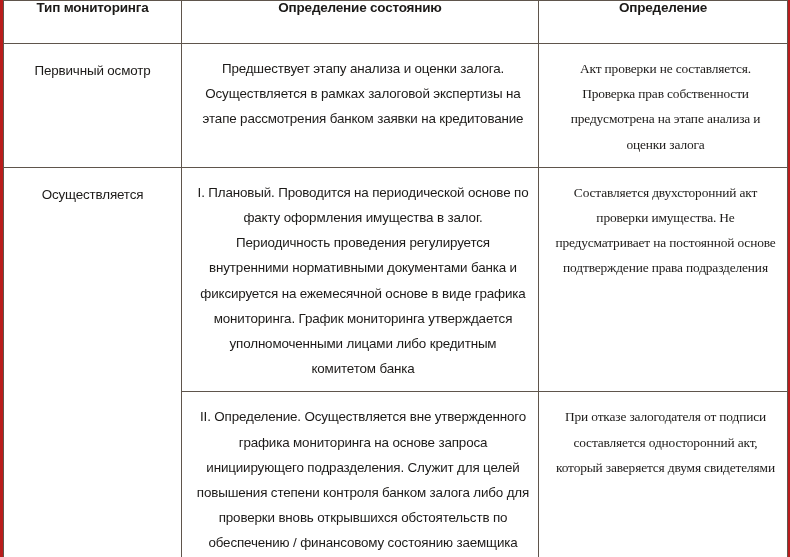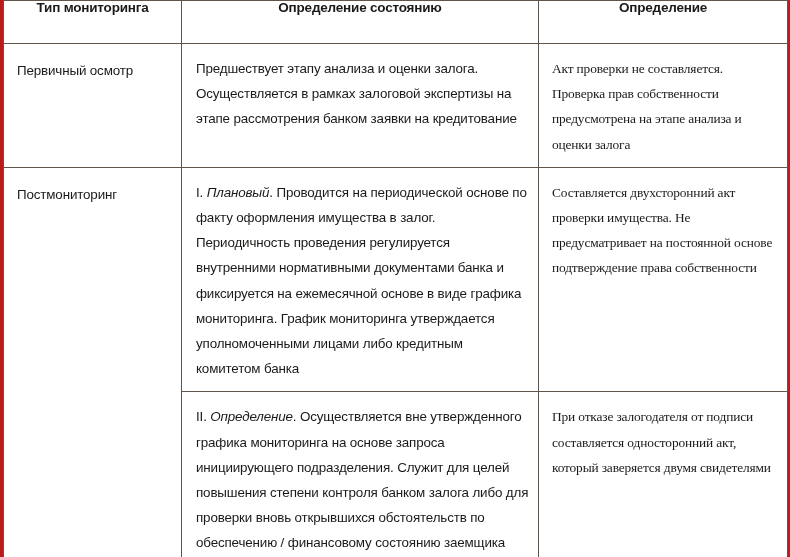--- a/index.html
+++ b/index.html
@@ -72,7 +72,7 @@
     font-size: 13.4px;
     line-height: 25.2px;
     letter-spacing: -0.15px;
-    text-align: left;
+    text-align: center;
   }
 
   td.col-type .cell {

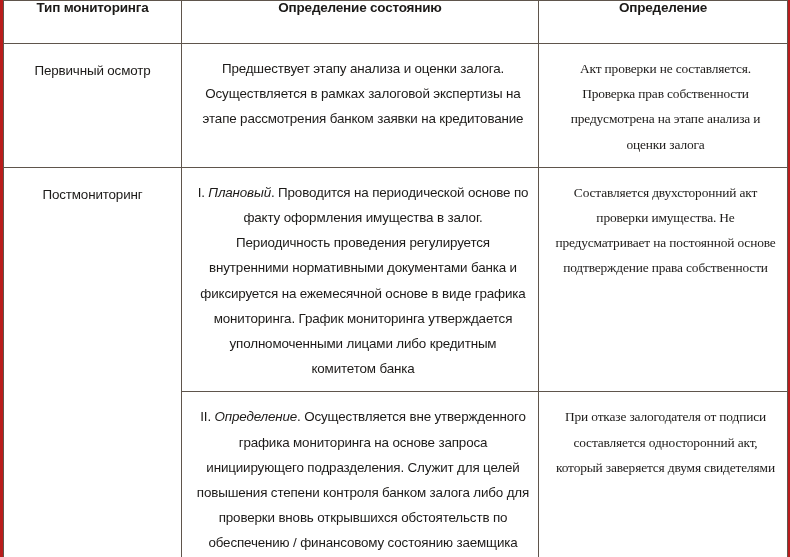--- a/index.html
+++ b/index.html
@@ -142,7 +142,7 @@
 
       <tr>
         <td class="col-type" rowspan="2">
-          <span class="cell">Постмониторинг</span>
+          <span class="cell">Осуществляется</span>
         </td>
         <td class="col-def">
           <span class="cell"><span>I. </span><span class="ital">Плановый</span><span>. Проводится на периодической основе по факту оформления имущества в залог. Периодичность проведения регулируется внутренними нормативными документами банка и фиксируется на ежемесячной основе в виде графика мониторинга. График мониторинга утверждается уполномоченными лицами либо кредитным комитетом банка</span></span>

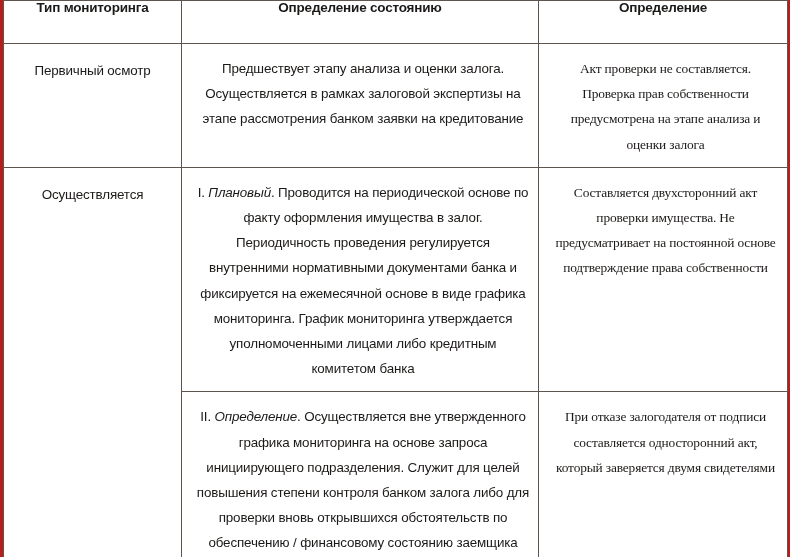--- a/index.html
+++ b/index.html
@@ -92,7 +92,6 @@
   }
 
   .ital {
-    font-style: italic;
   }
 
   

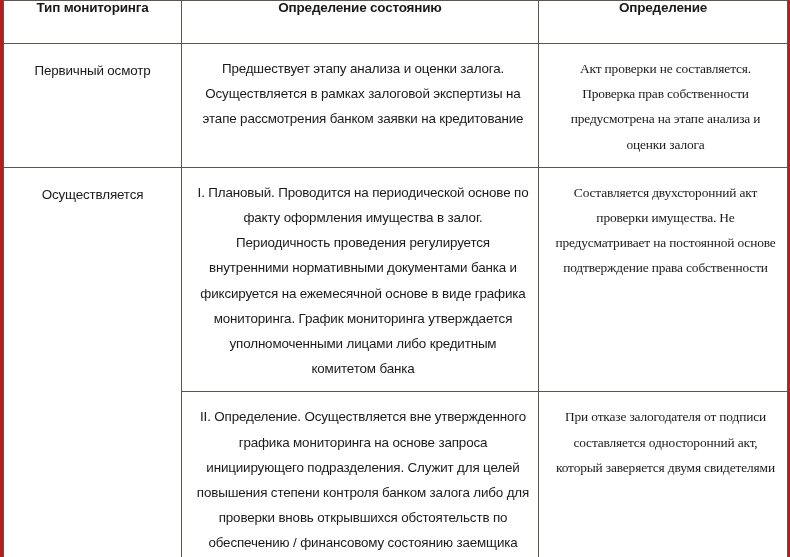--- a/index.html
+++ b/index.html
@@ -147,7 +147,7 @@
           <span class="cell"><span>I. </span><span class="ital">Плановый</span><span>. Проводится на периодической основе по факту оформления имущества в залог. Периодичность проведения регулируется внутренними нормативными документами банка и фиксируется на ежемесячной основе в виде графика мониторинга. График мониторинга утверждается уполномоченными лицами либо кредитным комитетом банка</span></span>
         </td>
         <td class="col-feat">
-          <span class="cell">Составляется двухсторонний акт проверки имущества. Не предусматривает на постоянной основе подтверждение права собственности</span>
+          <span class="cell">Составляется двухсторонний акт проверки имущества. Не предусматривает на постоянной основе подтверждение права подразделения</span>
         </td>
       </tr>
 

